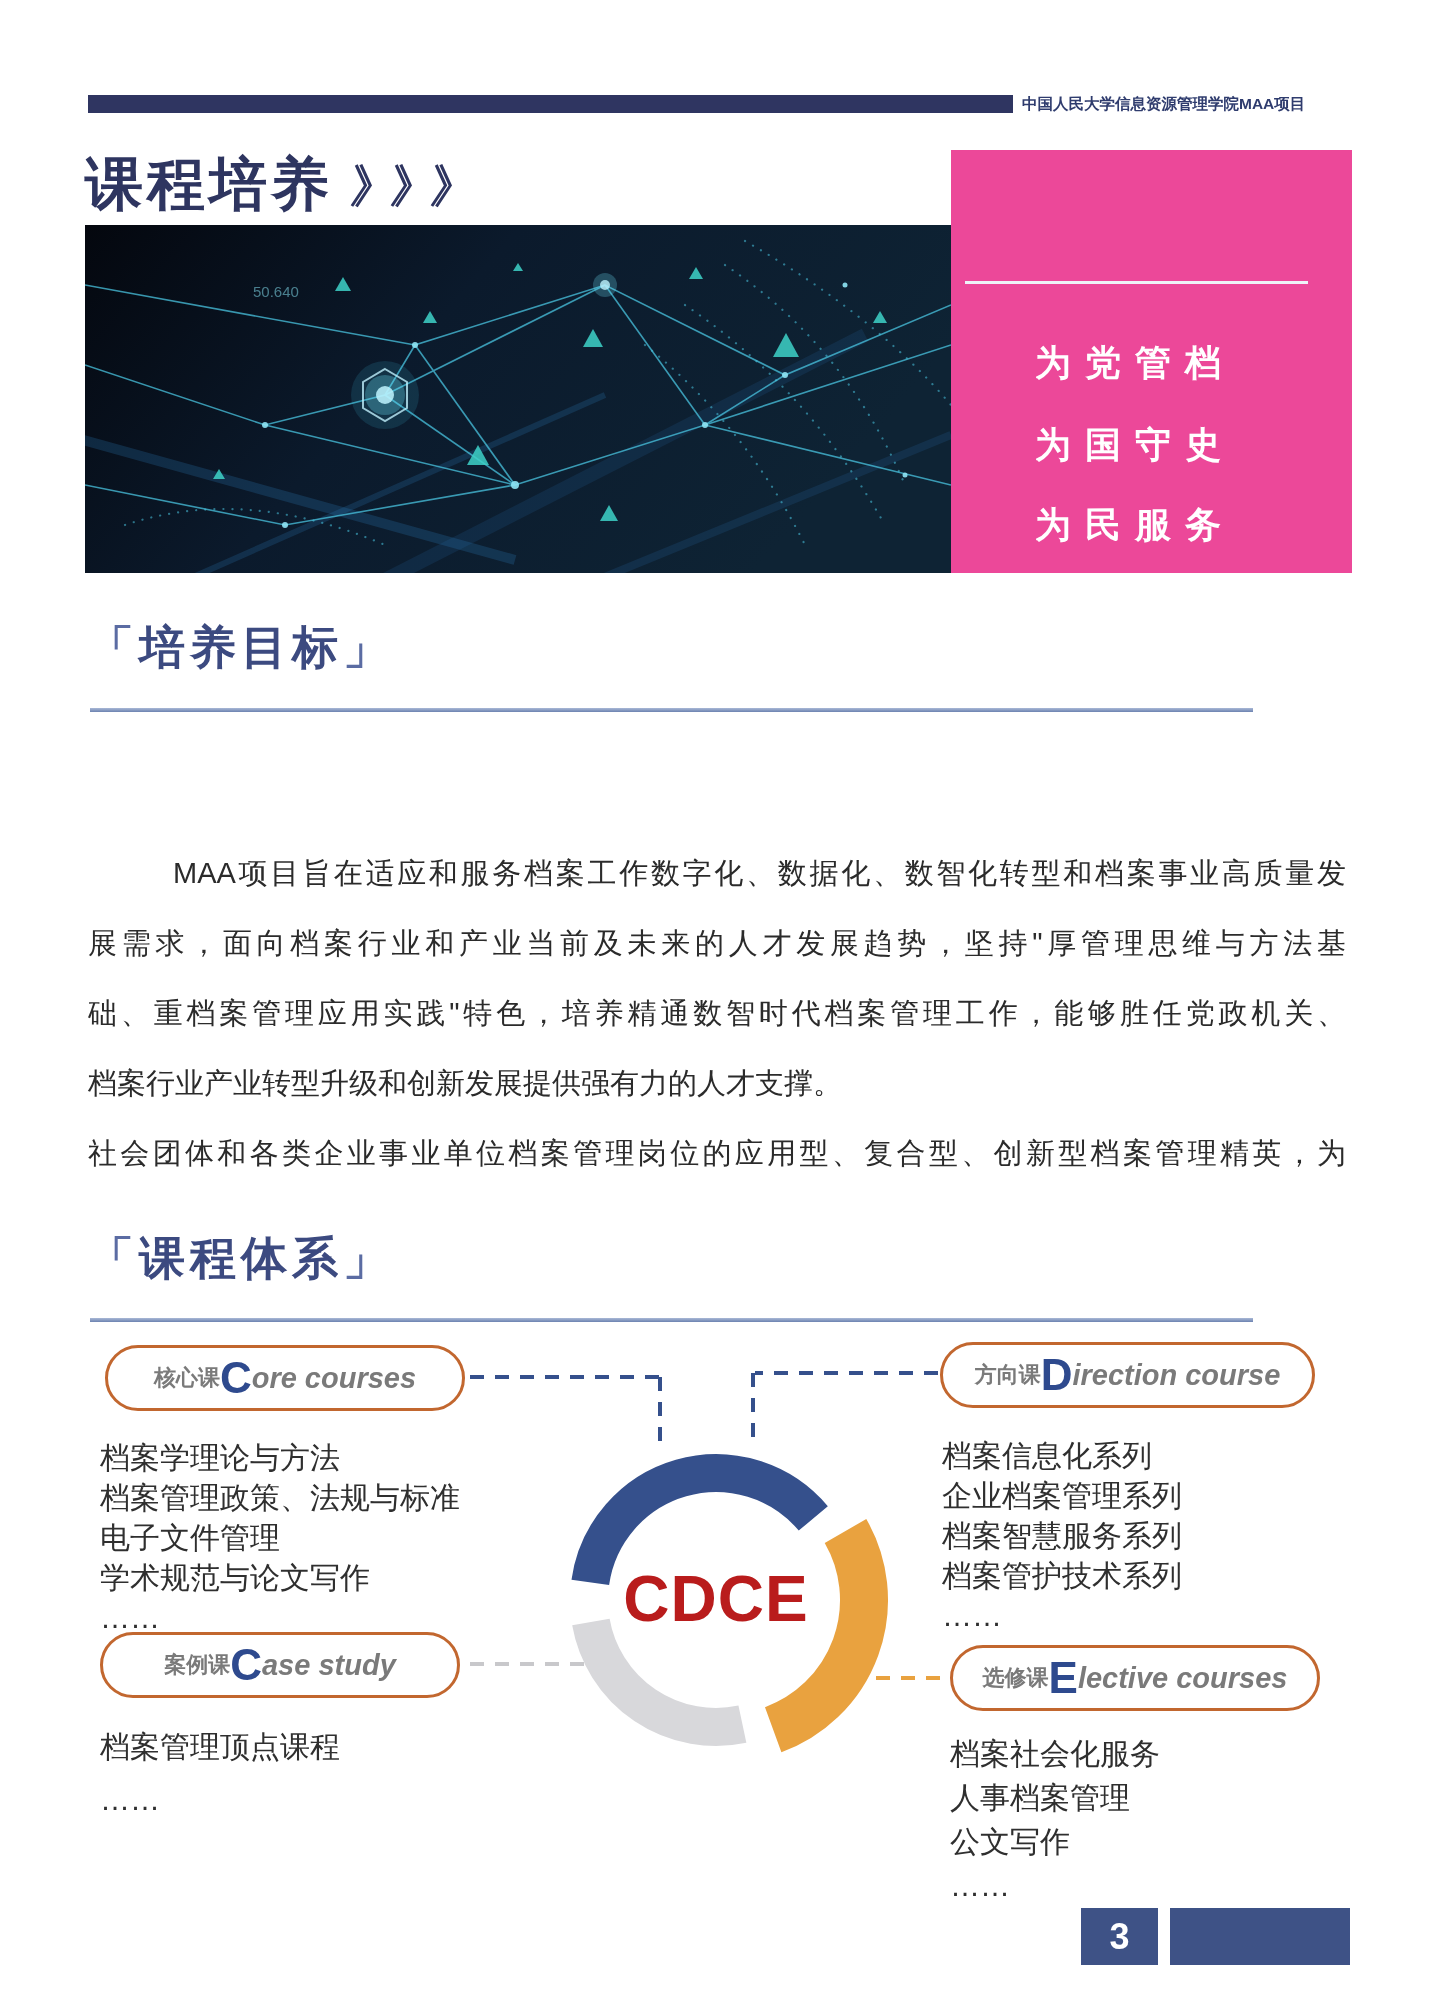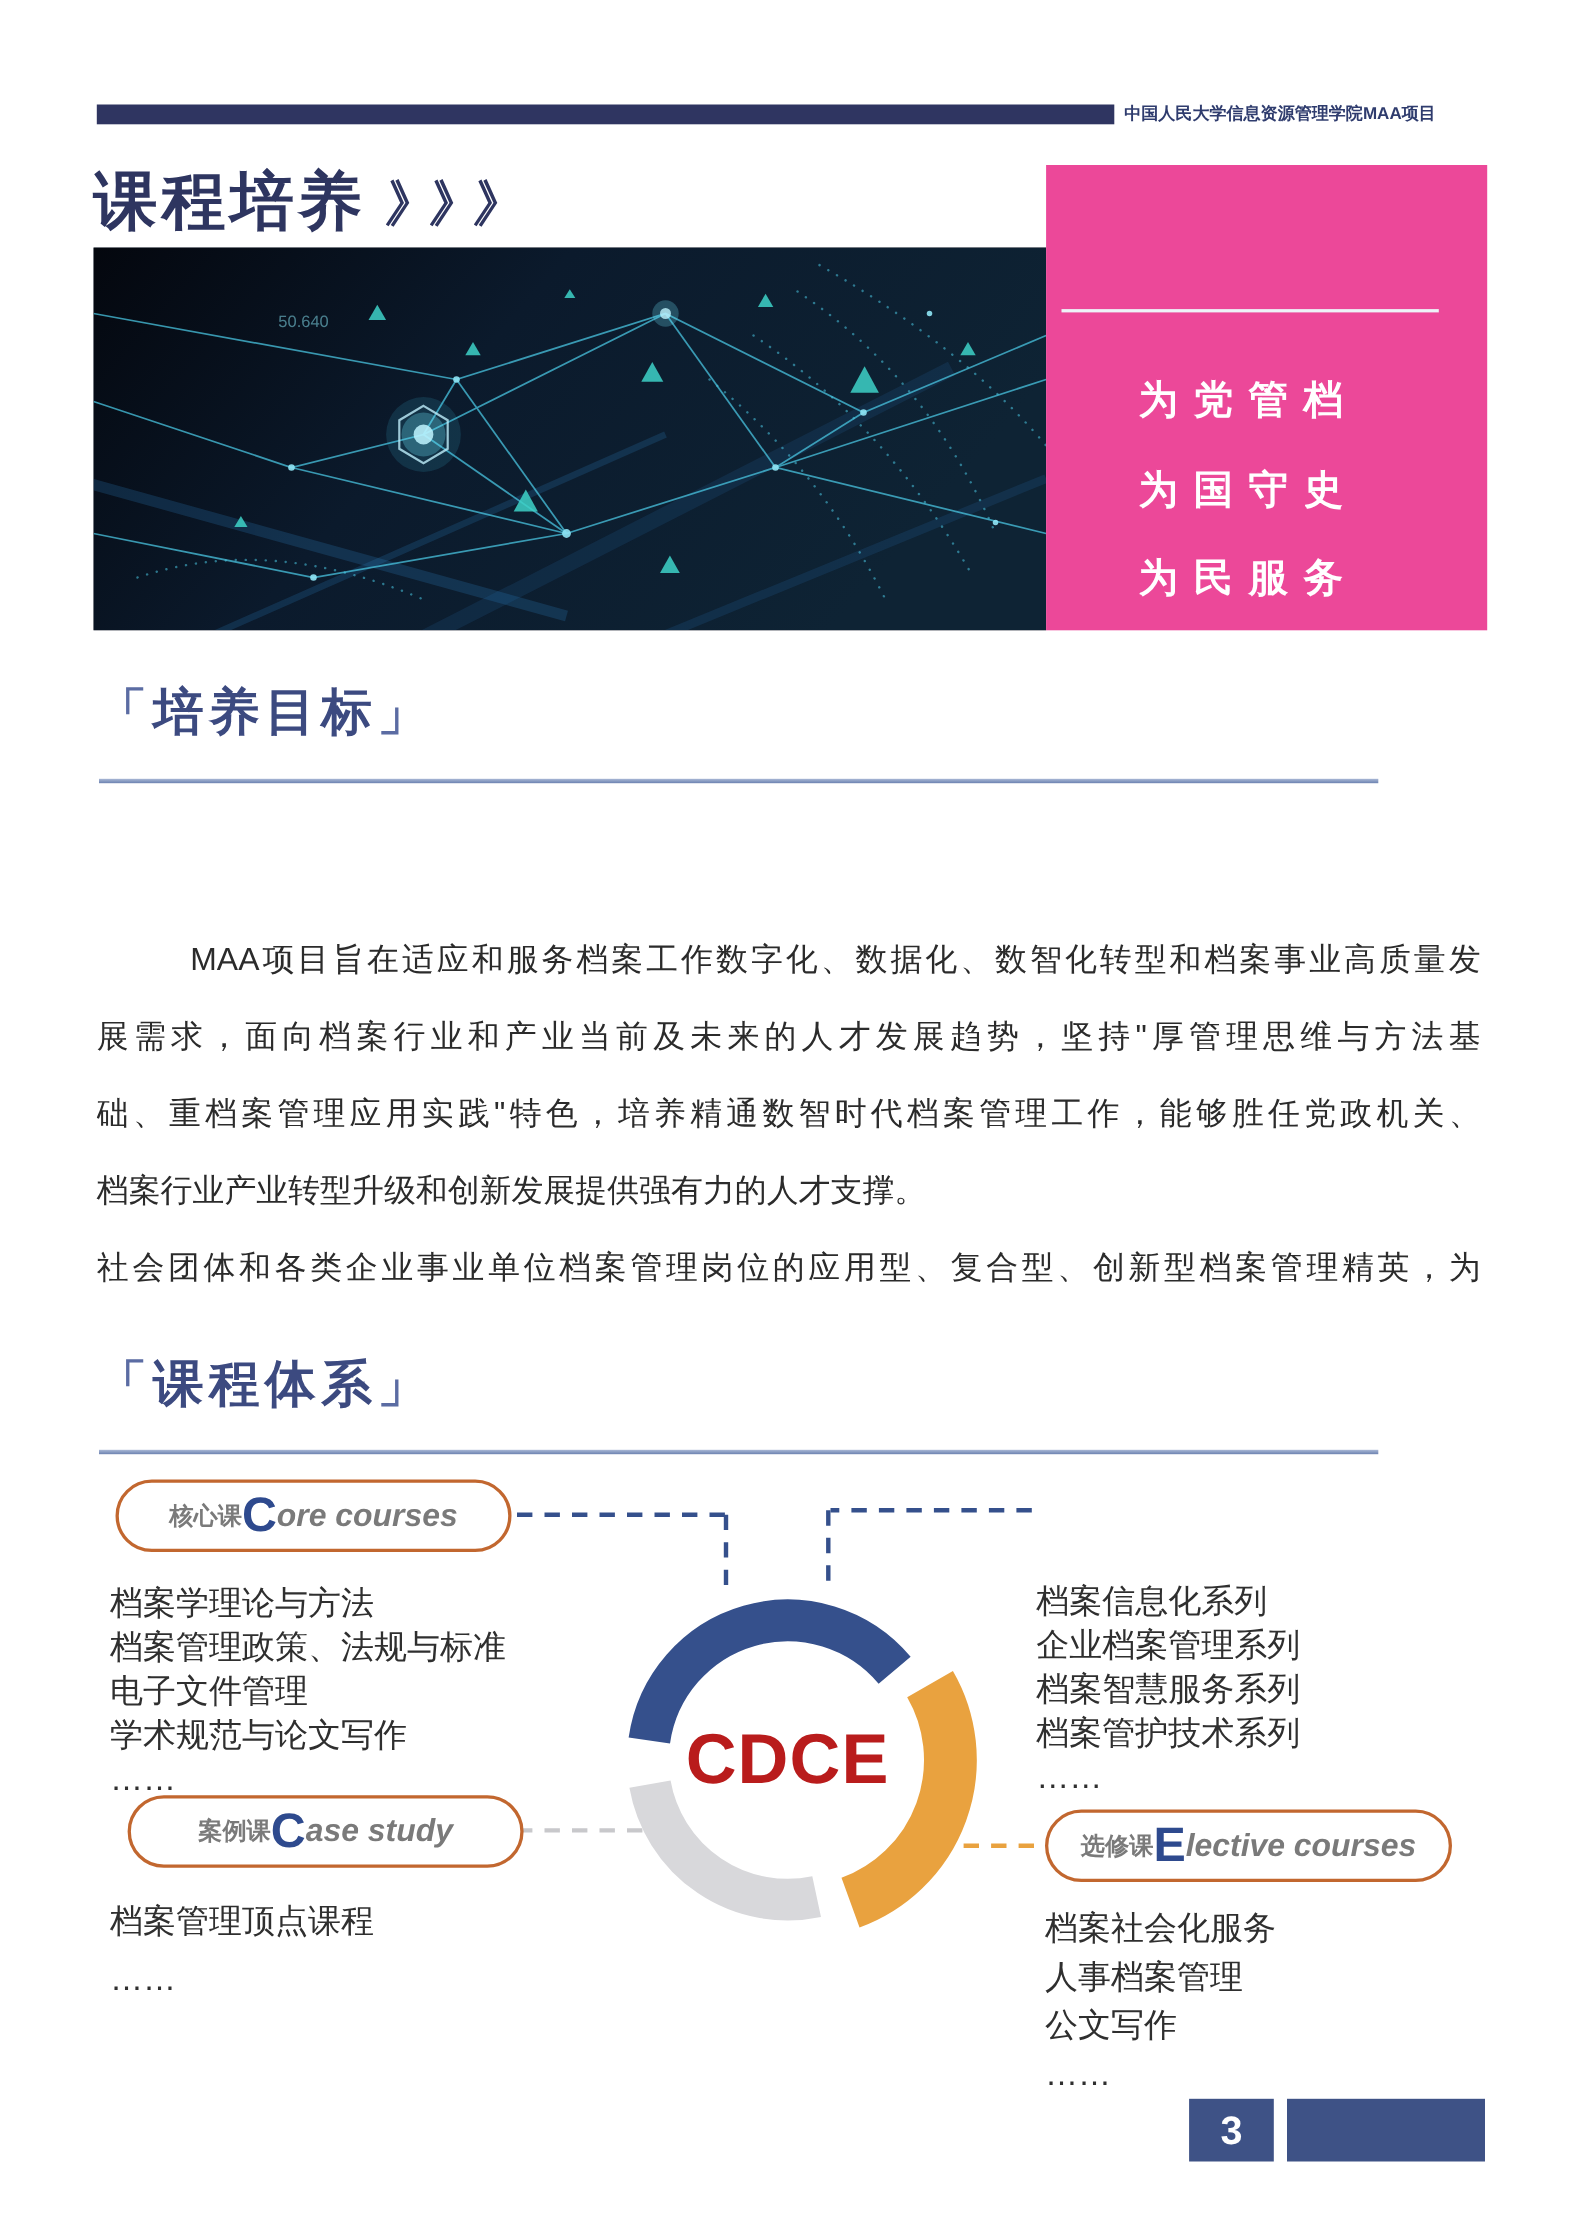--- a/index.html
+++ b/index.html
@@ -193,6 +193,11 @@
         <span class="cap">C</span>
         <span class="en">ore courses</span>
     </div>
+    <div class="pill pill-direction">
+      <span class="zh">方向课</span>
+        <span class="cap">D</span>
+        <span class="en">irection course</span>
+    </div>
     <div class="pill pill-case">
       <span class="zh">案例课</span>
         <span class="cap">C</span>

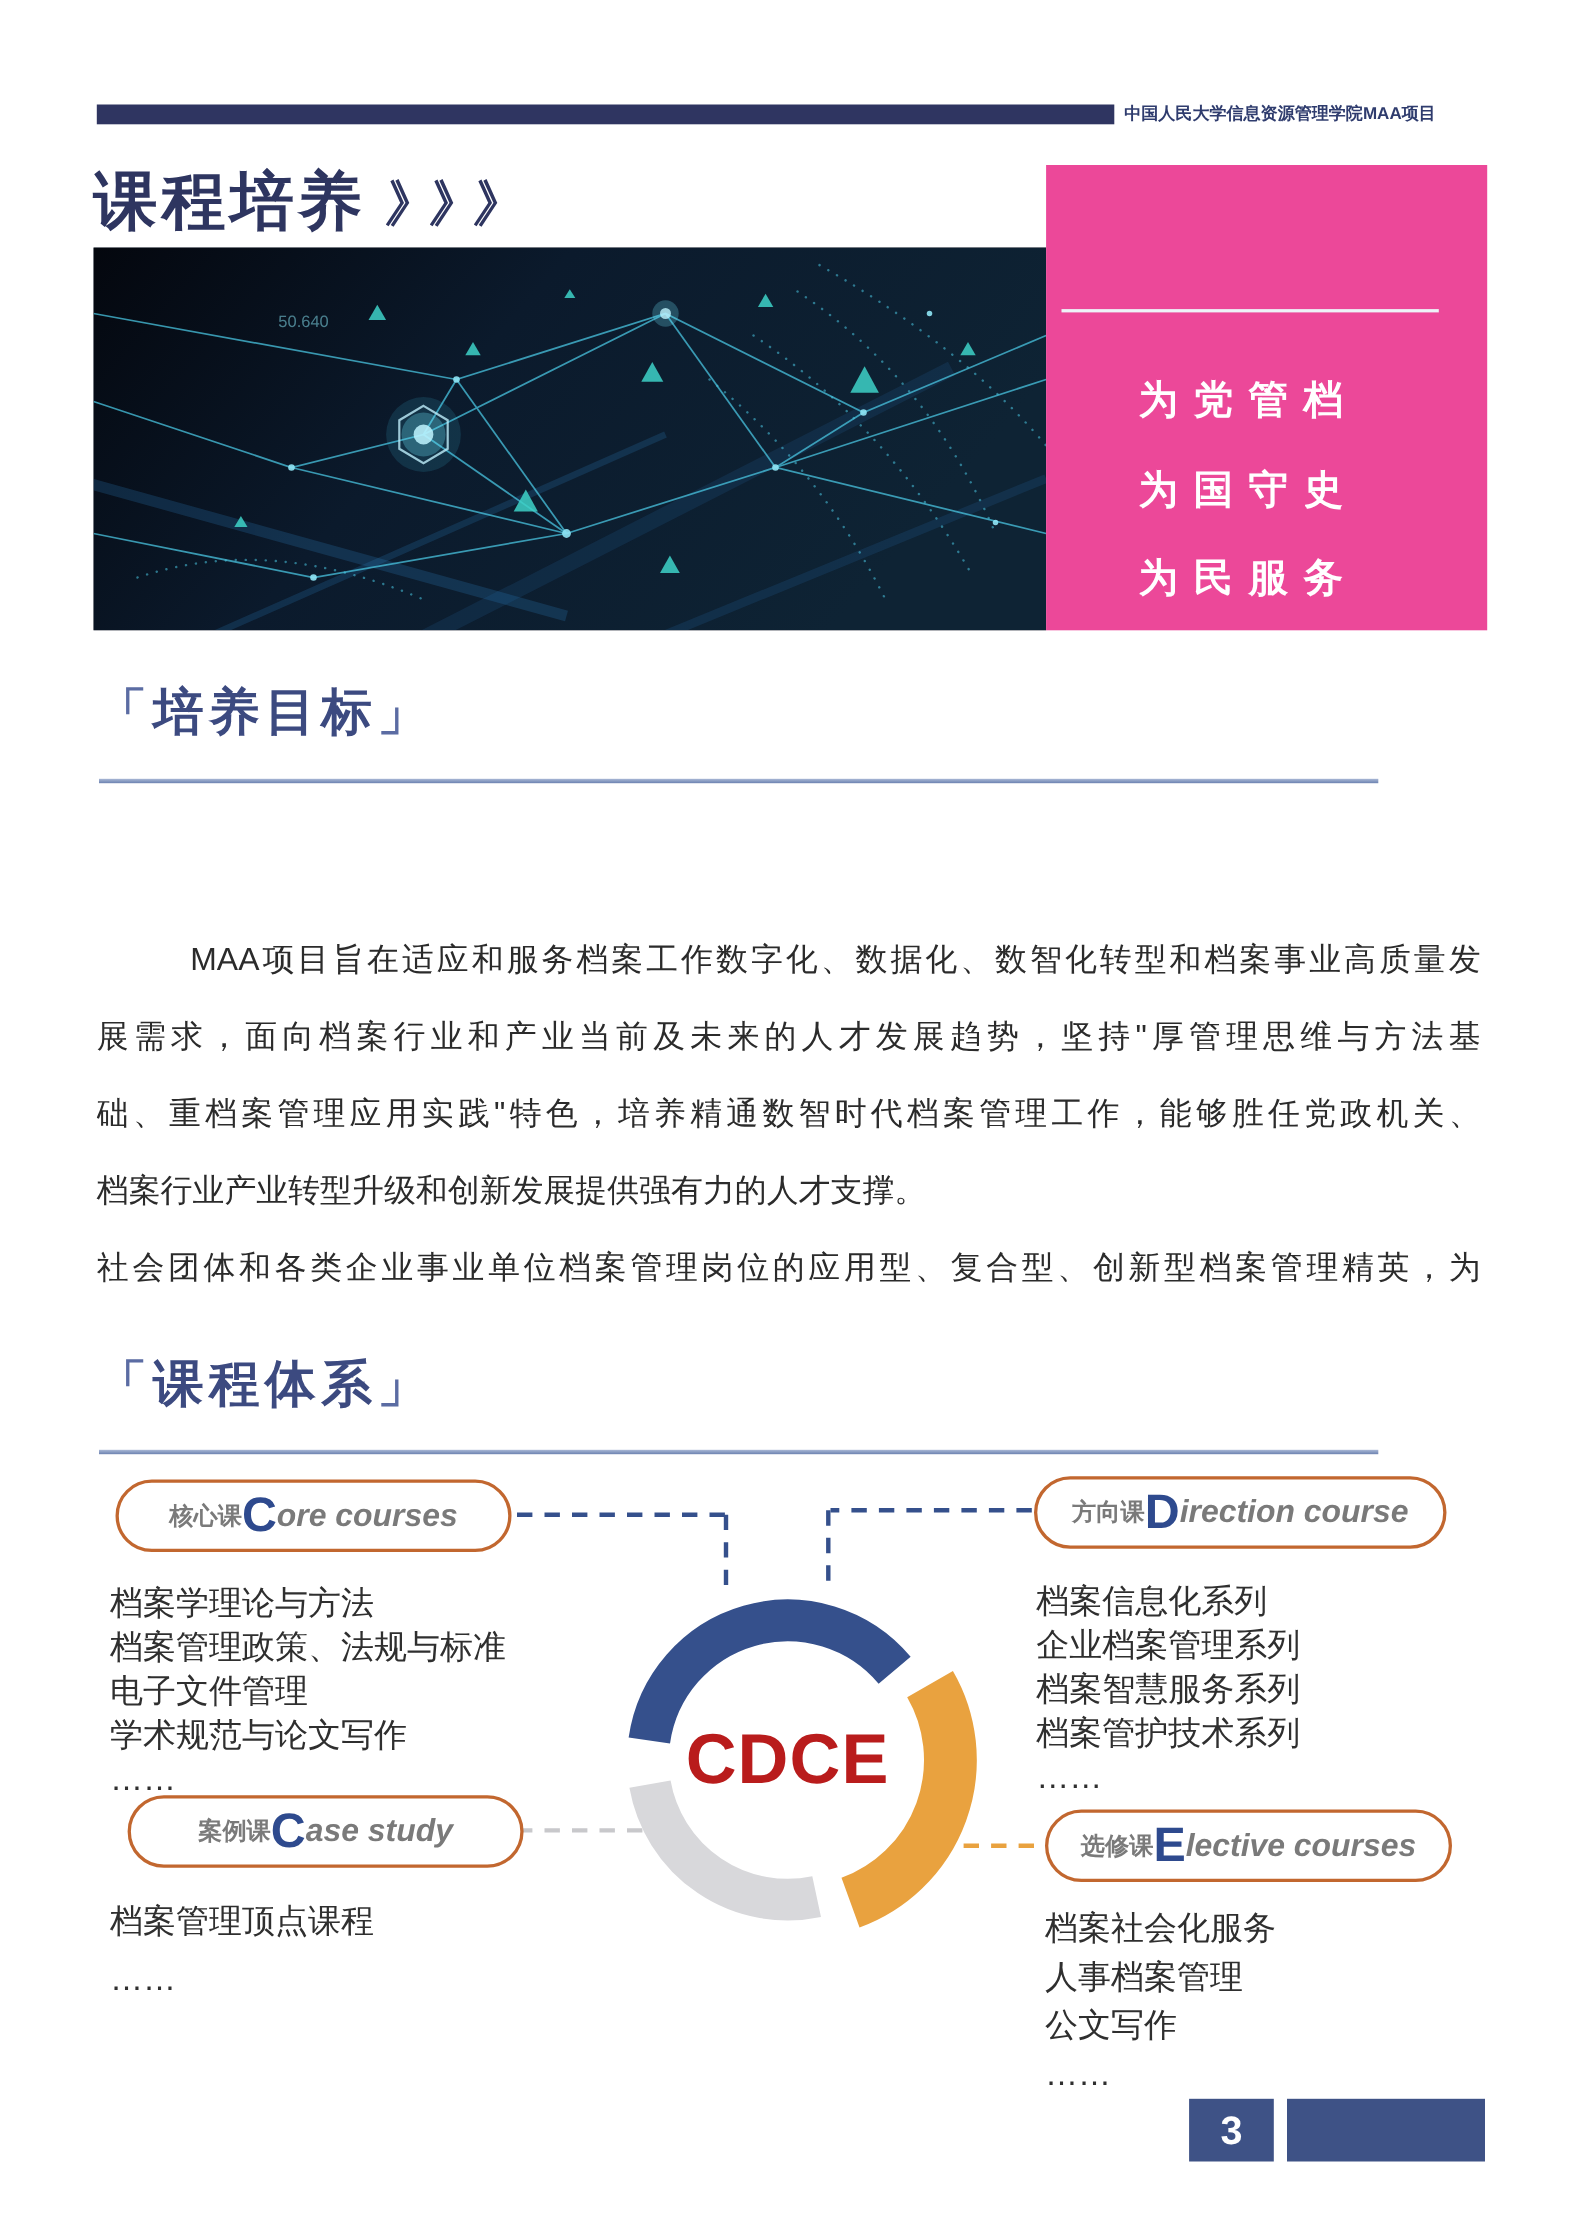--- a/index.html
+++ b/index.html
@@ -50,7 +50,7 @@
   .pill .en { font-size:29px; color:#7a7a7a; font-weight:bold;font-style:italic; }
   .pill-core { left:105px; top:15px; width:360px; }
   .pill-direction { left:940px; top:12px; width:375px; }
-  .pill-case { left:116px; top:302px; width:360px; }
+  .pill-case { left:100px; top:302px; width:360px; }
   .pill-elective { left:950px; top:315px; width:370px; }
   .course-list { position:absolute; color:#2f2f2f; font-size:30px; }
   .course-list .course-item { line-height:40px; white-space:nowrap; }

